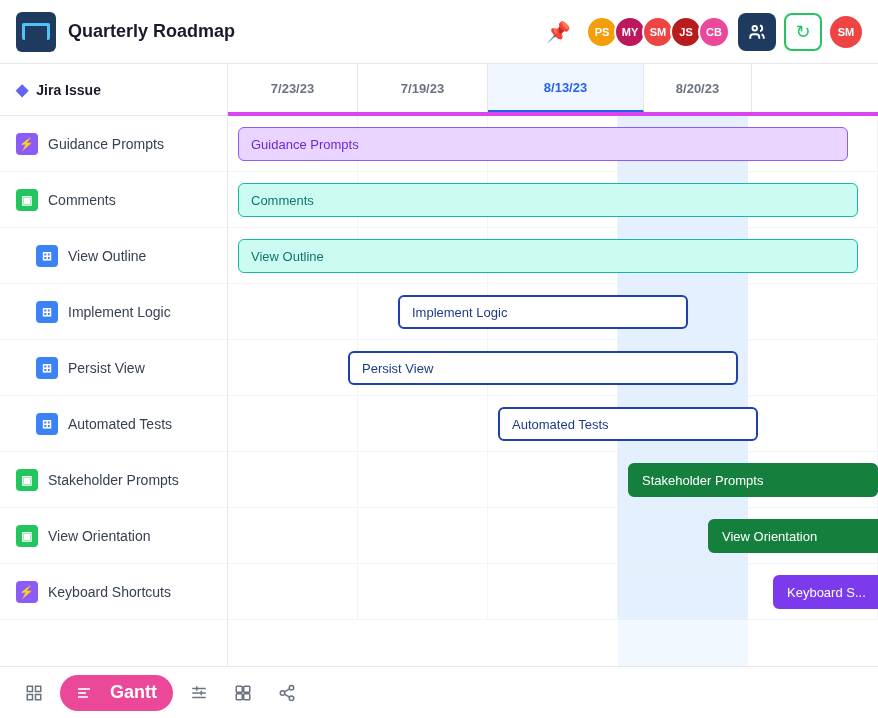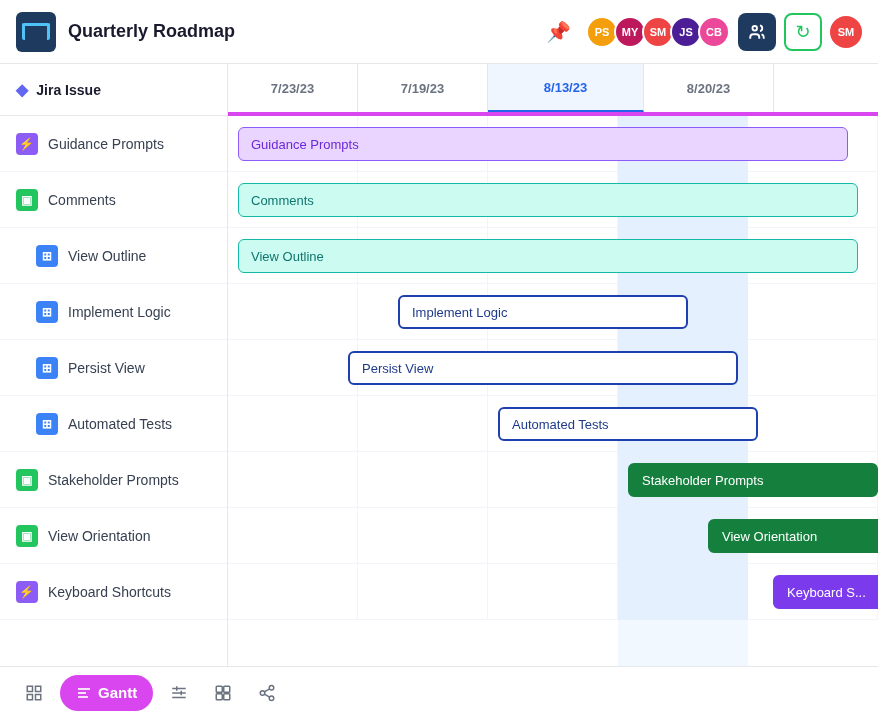--- a/index.html
+++ b/index.html
@@ -117,7 +117,7 @@
       <div class="avatar" style="background:#f59e0b;">PS</div>
       <div class="avatar" style="background:#be185d;">MY</div>
       <div class="avatar" style="background:#ef4444;">SM</div>
-      <div class="avatar" style="background:#4c1d95;">JS</div>
+      <div class="avatar" style="background:#b91c1c;">JS</div>
       <div class="avatar" style="background:#ec4899;">CB</div>
     </div>
     <button class="btn-icon btn-primary">

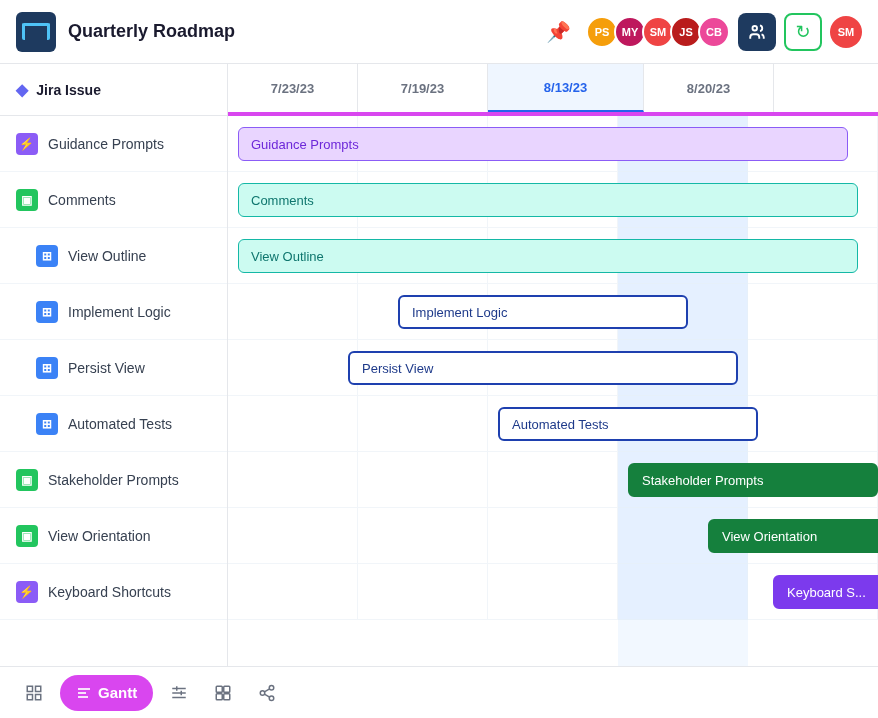--- a/index.html
+++ b/index.html
@@ -189,7 +189,7 @@
         <div class="gantt-col-header" style="width: 130px;">7/23/23</div>
         <div class="gantt-col-header" style="width: 130px;">7/19/23</div>
         <div class="gantt-col-header active" style="width: 156px;">8/13/23</div>
-        <div class="gantt-col-header" style="width: 130px;">8/20/23</div>
+        <div class="gantt-col-header" style="width: 108px;">8/20/23</div>
       </div>
 
     <div class="gantt-body" id="gantt-body">

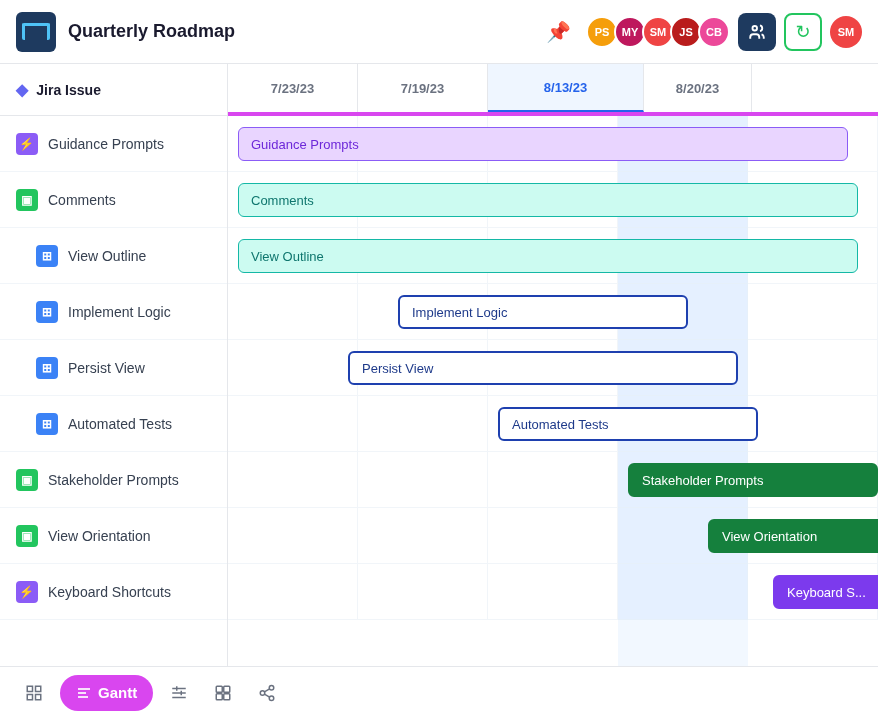--- a/index.html
+++ b/index.html
@@ -98,7 +98,7 @@
       display: flex; align-items: center; justify-content: center; font-size: 18px;
       background: transparent; color: #6b7280;
     }
-    .toolbar-btn.active-btn { background: #d946ef; color: #fff; font-size: 15px; font-weight: 600; border-radius: 20px; width: auto; padding: 0 16px; gap: 6px; }
+    .toolbar-btn.active-btn { background: #ec4899; color: #fff; font-size: 18px; font-weight: 600; border-radius: 20px; width: auto; padding: 0 16px; gap: 18px; }
 
     
     .refresh-icon { font-size: 18px; }

